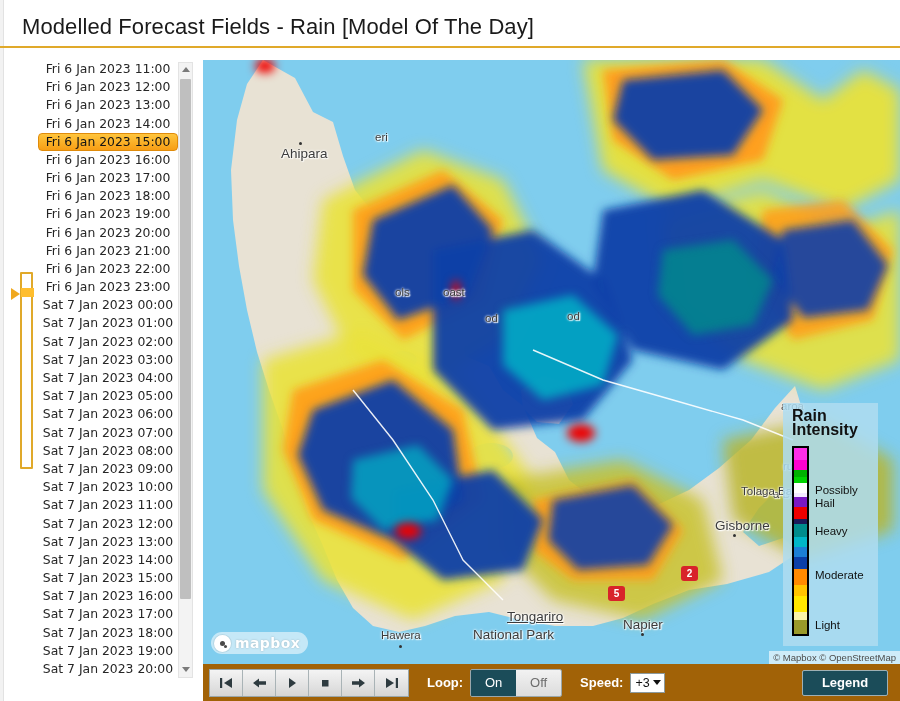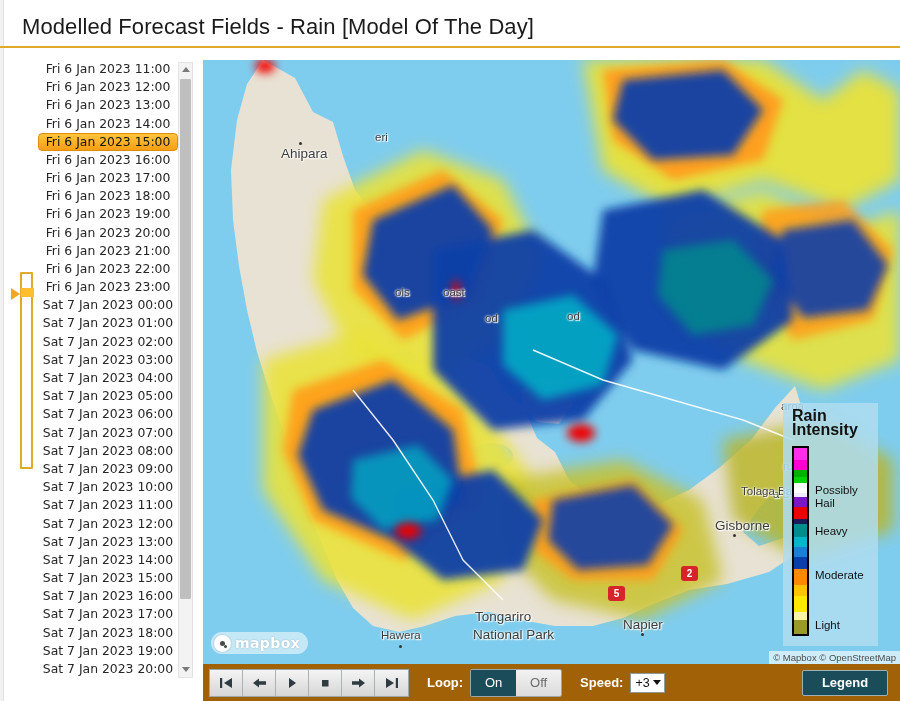--- a/index.html
+++ b/index.html
@@ -486,7 +486,7 @@
         <div class="map-dot" style="left: 530px; top: 474px;"></div>
         <div class="map-label big" style="left: 420px; top: 557px;">Napier</div>
         <div class="map-dot" style="left: 438px; top: 573px;"></div>
-        <div class="map-label big" style="left: 272px; top: 549px;">Tongariro</div>
+        <div class="map-label big" style="left: 304px; top: 549px; text-decoration: underline;">Tongariro</div>
         <div class="map-label big" style="left: 270px; top: 567px;">National Park</div>
         <div class="map-label" style="left: 178px; top: 569px;">Hawera</div>
         <div class="map-dot" style="left: 196px; top: 585px;"></div>

